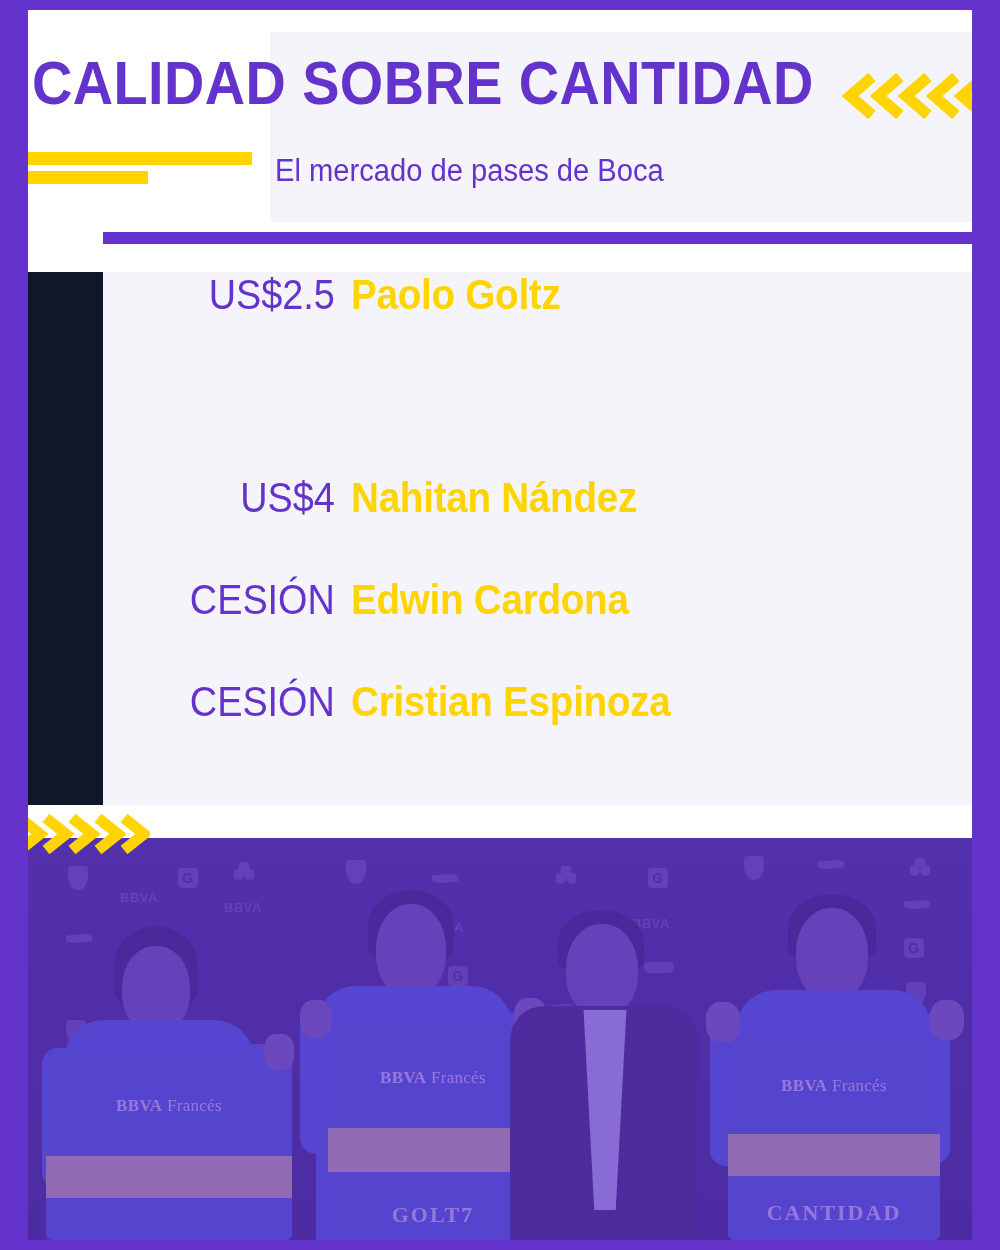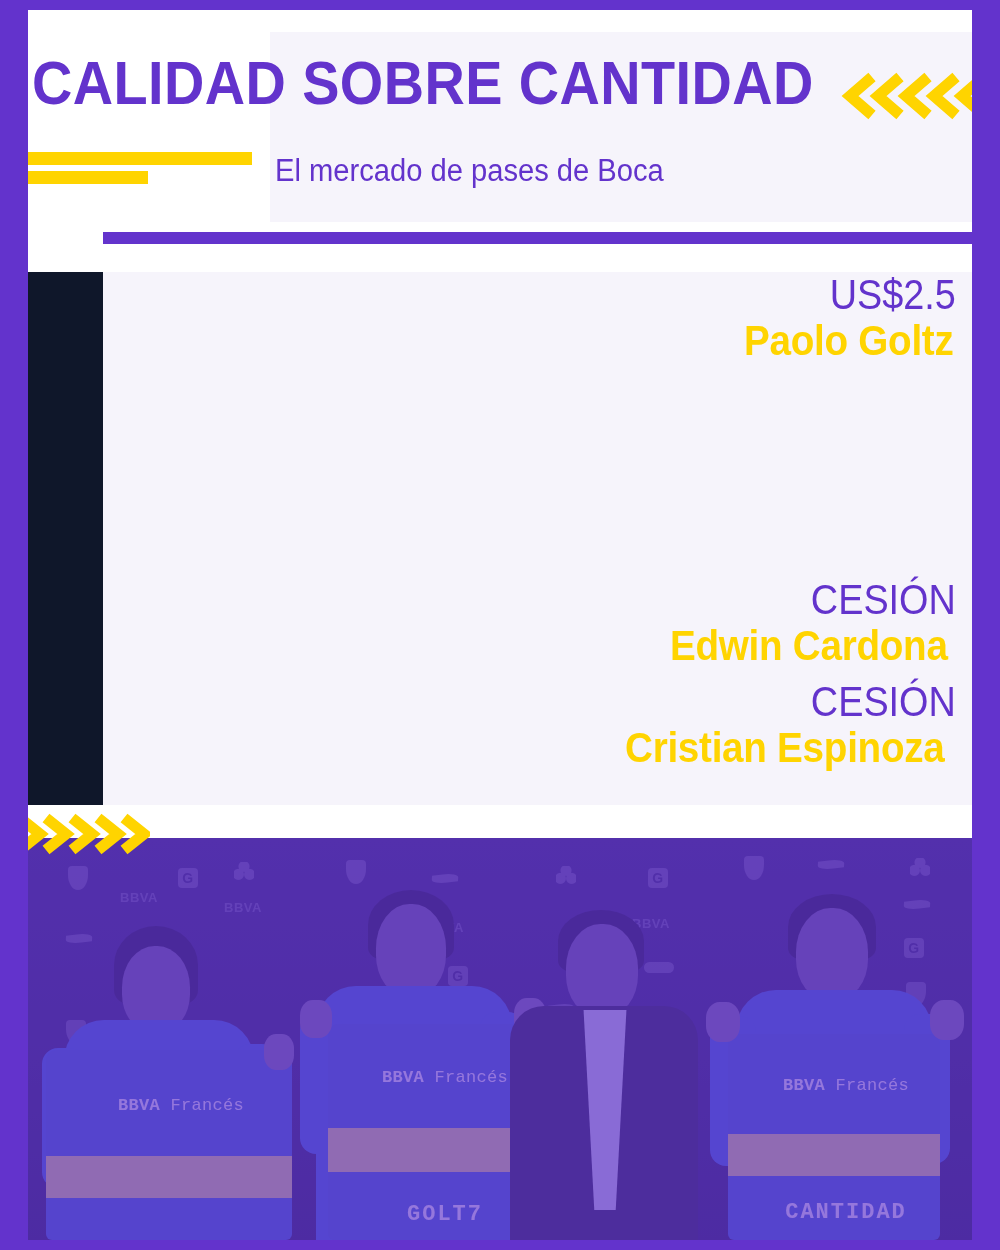--- a/index.html
+++ b/index.html
@@ -122,8 +122,7 @@
     width: 869px;
     height: 101px;
     display: flex;
-    align-items: flex-end;
-    flex-direction: column;
+    align-items: flex-start;
   }
   .row-amount {
     width: 248px;

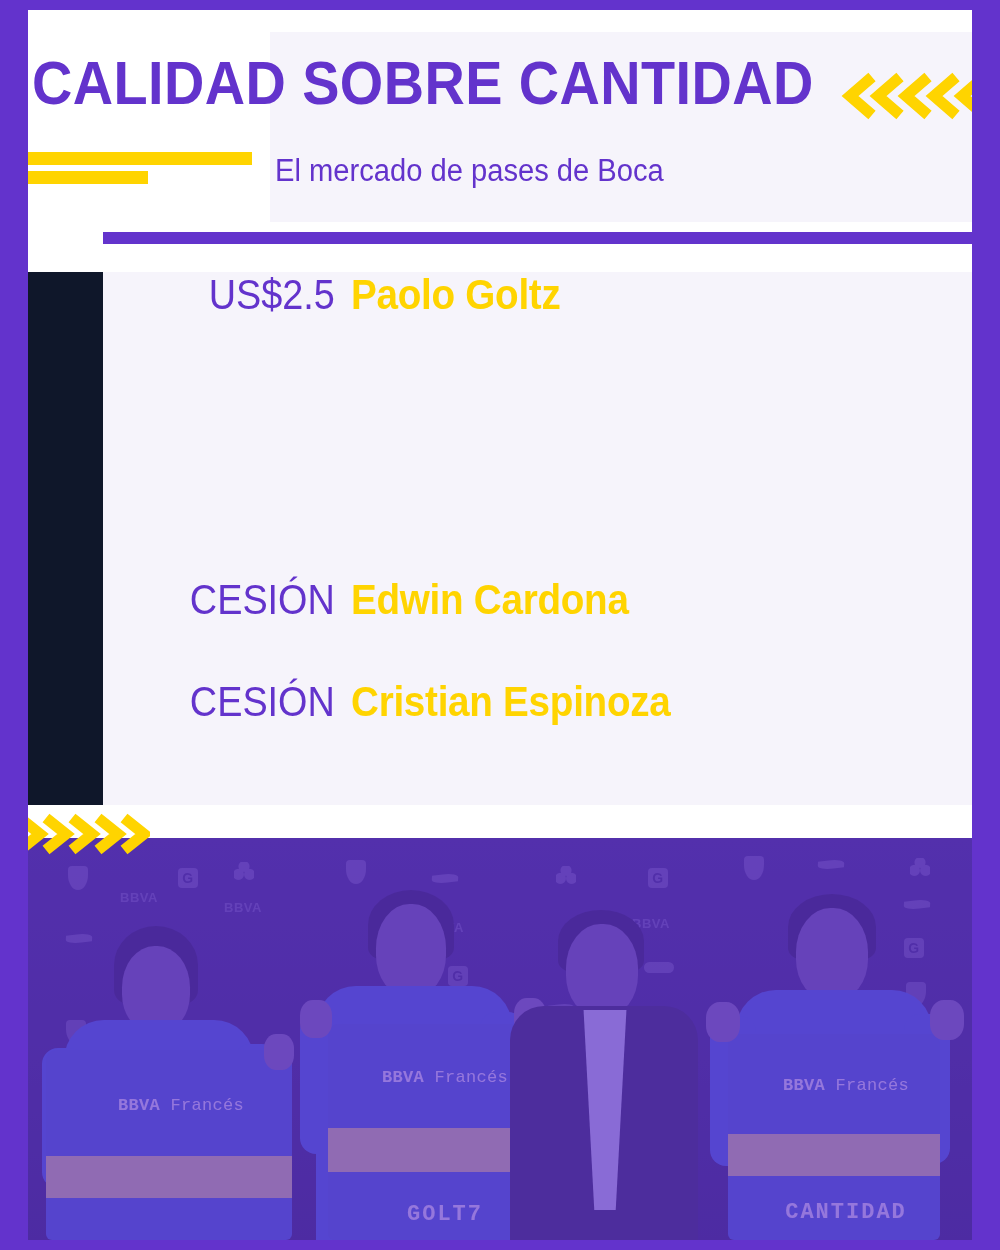--- a/index.html
+++ b/index.html
@@ -342,6 +342,10 @@
     </div>
 
 
+    <div class="row" style="top:203px">
+      <div class="row-amount">US$4</div>
+      <div class="row-name">Nahitan Nández</div>
+    </div>
 
     <div class="row" style="top:305px">
       <div class="row-amount">CESIÓN</div>

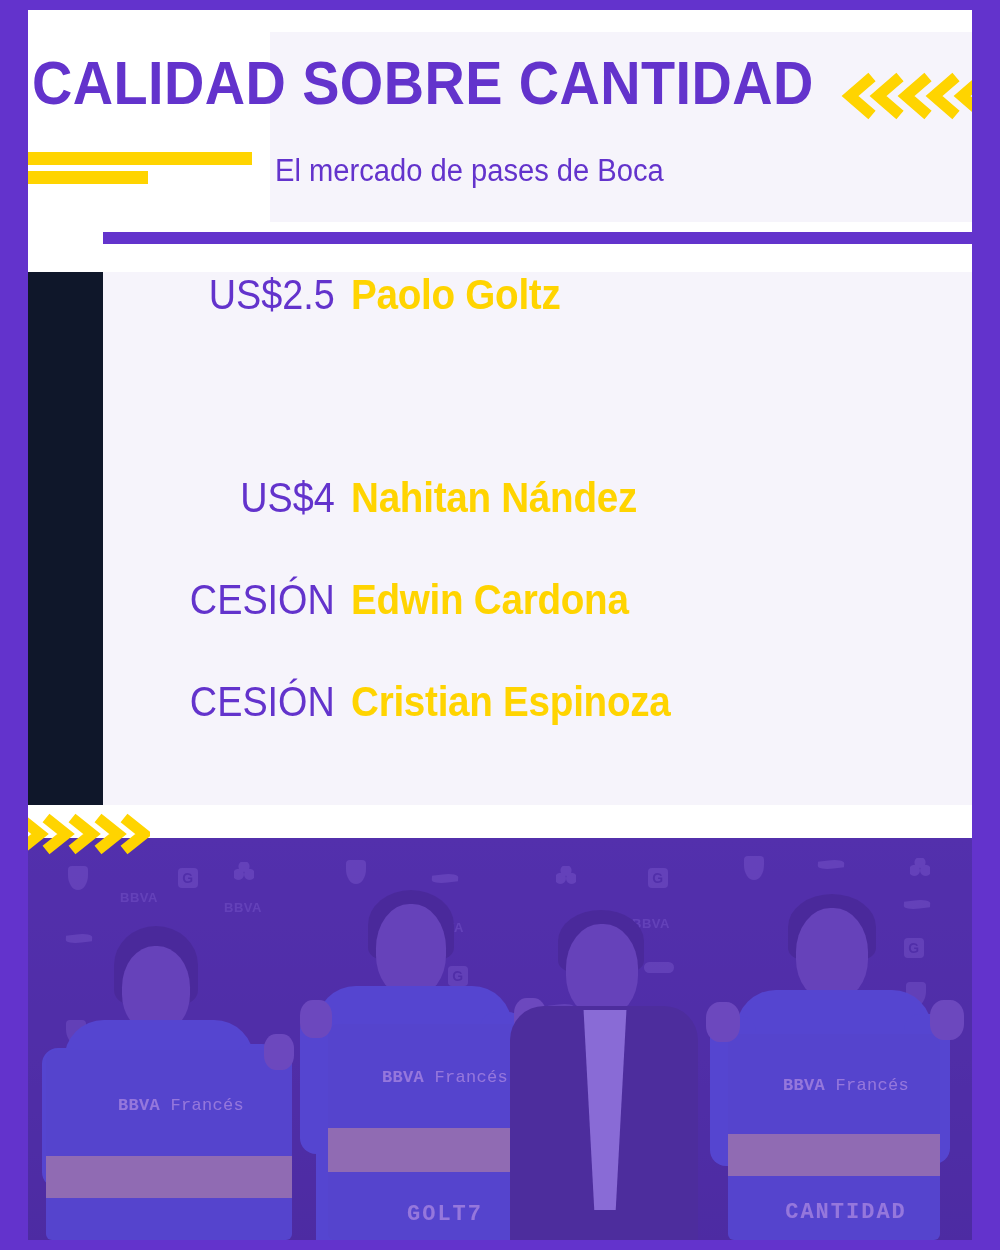--- a/index.html
+++ b/index.html
@@ -275,11 +275,11 @@
   }
   .jersey-text {
     position: absolute;
-    left: 12px;
+    left: 0;
     width: 100%;
     text-align: center;
     color: #e8e4f7;
-    font-family: Liberation Mono, monospace;
+    font-family: Liberation Serif, serif;
     white-space: nowrap;
   }
   .bbva {

